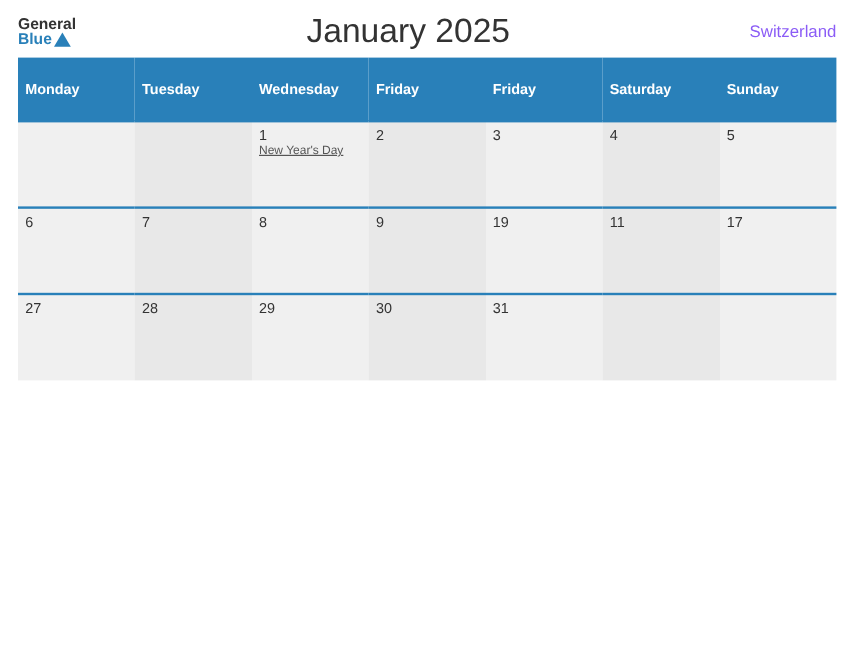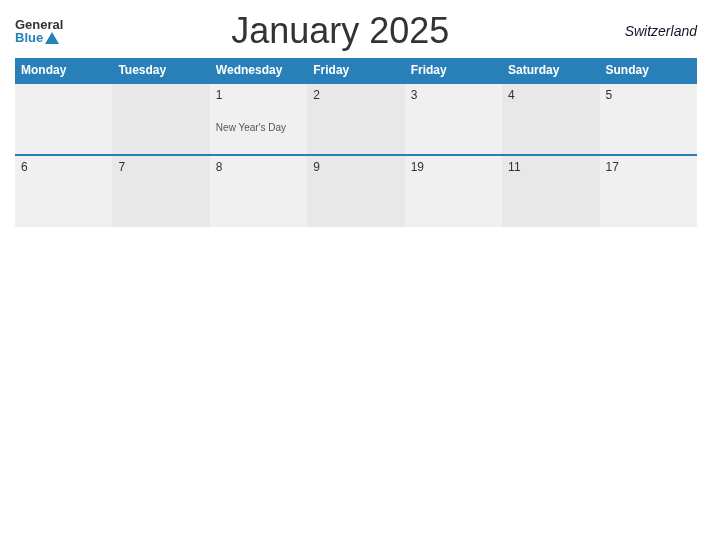--- a/index.html
+++ b/index.html
@@ -53,7 +53,7 @@
       align-items: flex-end;
     }
     .month-title {
-      font-size: 36px;
+      font-size: 28px;
       font-weight: normal;
       color: #333;
       text-align: center;

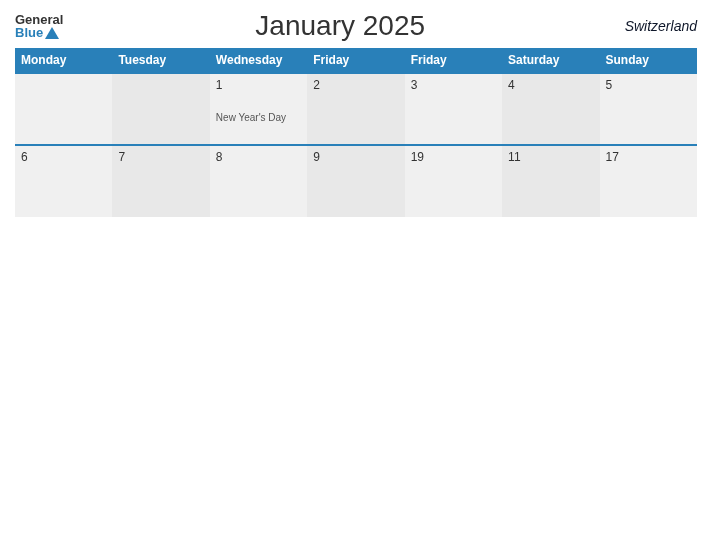--- a/index.html
+++ b/index.html
@@ -61,10 +61,9 @@
     }
     .country {
       font-size: 14px;
-      color: #0f172a;
+      color: #8b5cf6;
       text-align: right;
       min-width: 80px;
-      font-style: italic;
     }
     .calendar-table {
       width: 100%;

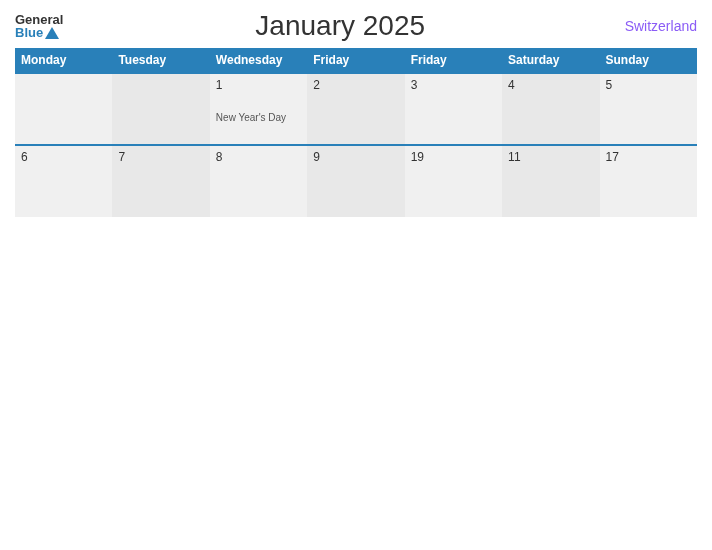--- a/index.html
+++ b/index.html
@@ -75,7 +75,7 @@
       color: #fff;
       font-size: 12px;
       font-weight: bold;
-      padding: 5px 6px;
+      padding: 19px 6px;
       text-align: left;
       border: none;
     }

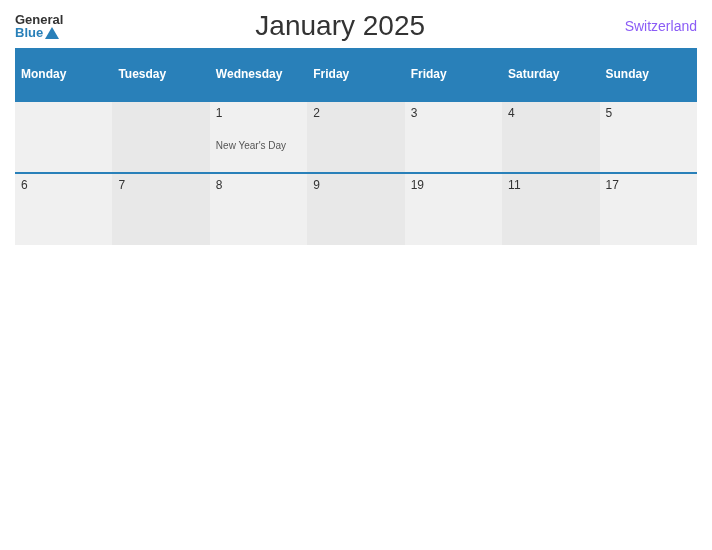--- a/index.html
+++ b/index.html
@@ -104,7 +104,8 @@
       font-size: 10px;
       color: #555;
       display: block;
-      margin-top: 20px;
+      margin-top: 0;
+      text-decoration: underline;
     }
   </style>
 </head>

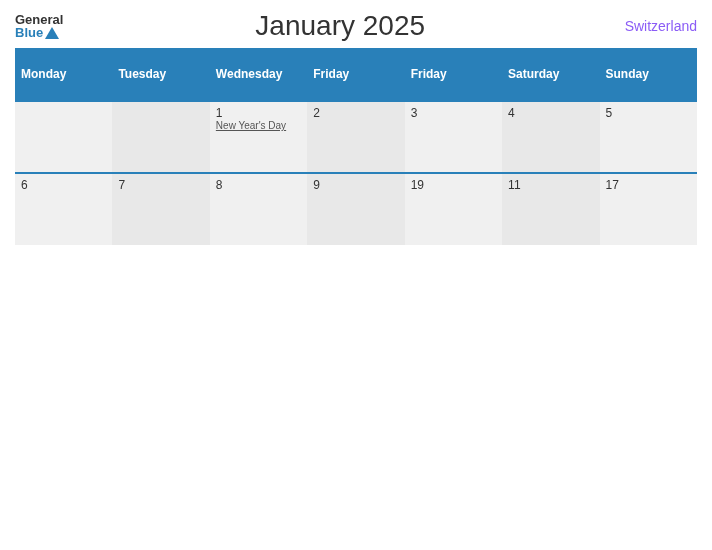--- a/index.html
+++ b/index.html
@@ -180,6 +180,25 @@
             <span class="day-number">17</span>
           </td>
         </tr>
+        <tr>
+          <td>
+            <span class="day-number">27</span>
+          </td>
+          <td>
+            <span class="day-number">28</span>
+          </td>
+          <td>
+            <span class="day-number">29</span>
+          </td>
+          <td>
+            <span class="day-number">30</span>
+          </td>
+          <td>
+            <span class="day-number">31</span>
+          </td>
+          <td></td>
+          <td></td>
+        </tr>
       </tbody>
   </table>
 </div>

